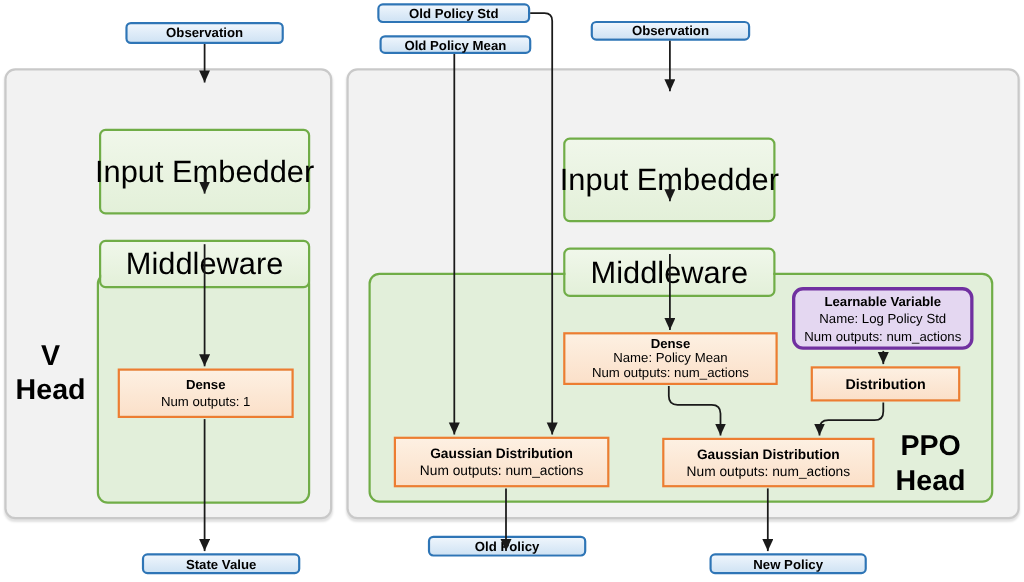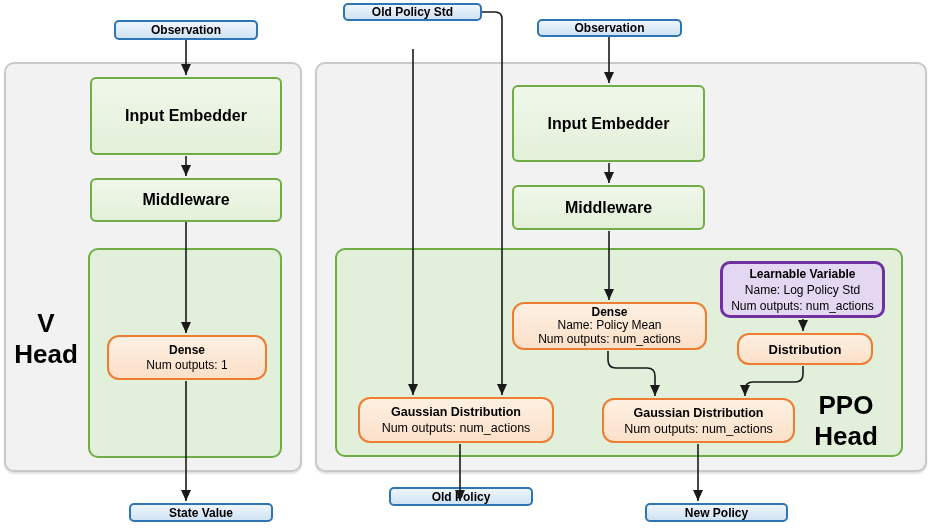--- a/index.html
+++ b/index.html
@@ -78,6 +78,9 @@
   <div class="node blue" style="left:343px; top:3px; width:139px; height:18px;">
     <span>Old Policy Std</span>
   </div>
+  <div class="node blue" style="left:345px; top:32px; width:138px; height:17px;">
+    <span>Old Policy Mean</span>
+  </div>
   <div class="node blue" style="left:537px; top:19px; width:145px; height:18px;">
     <span>Observation</span>
   </div>

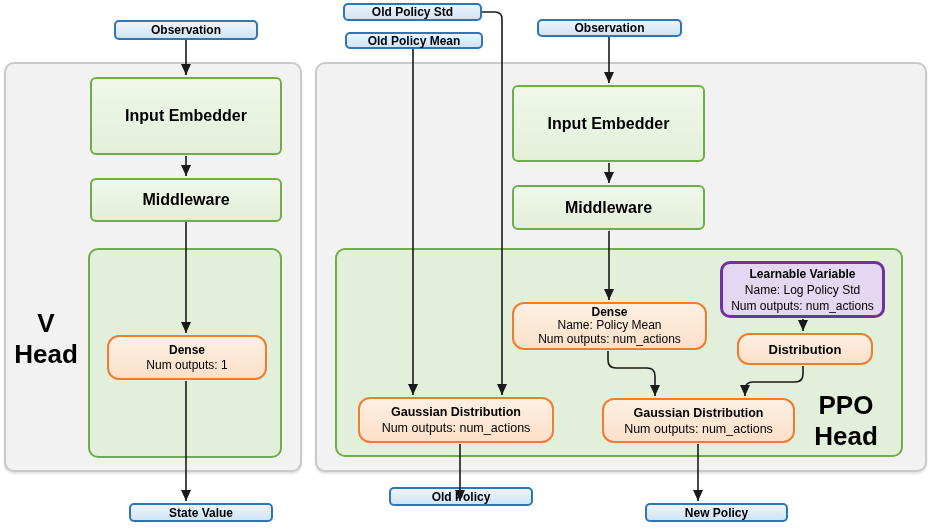--- a/index.html
+++ b/index.html
@@ -32,7 +32,7 @@
   .green-node {
     background:linear-gradient(180deg,#f0f7ea 0%,#e3f0d9 100%);
     border:2.5px solid #70ad47; border-radius:6px;
-    font-weight:700; font-size:16px;
+    font-weight:400; font-size:28px;margin-top:40px;
   }
   .orange {
     background:linear-gradient(180deg,#fdf0e2 0%,#fbe0c9 100%);

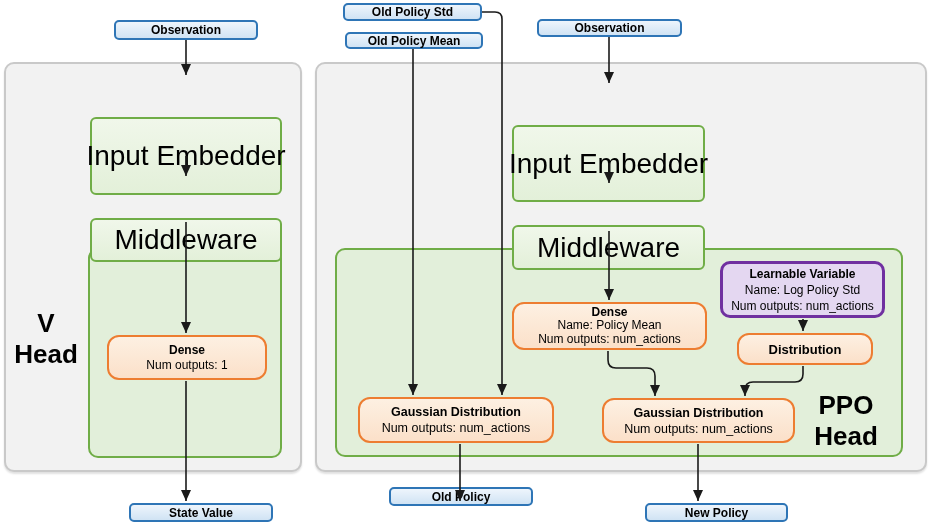--- a/index.html
+++ b/index.html
@@ -36,7 +36,7 @@
   }
   .orange {
     background:linear-gradient(180deg,#fdf0e2 0%,#fbe0c9 100%);
-    border:2.5px solid #ed7d31; border-radius:12px;
+    border:2.5px solid #ed7d31; border-radius:0;
     font-size:12px; line-height:15px;
   }
   .purple {

